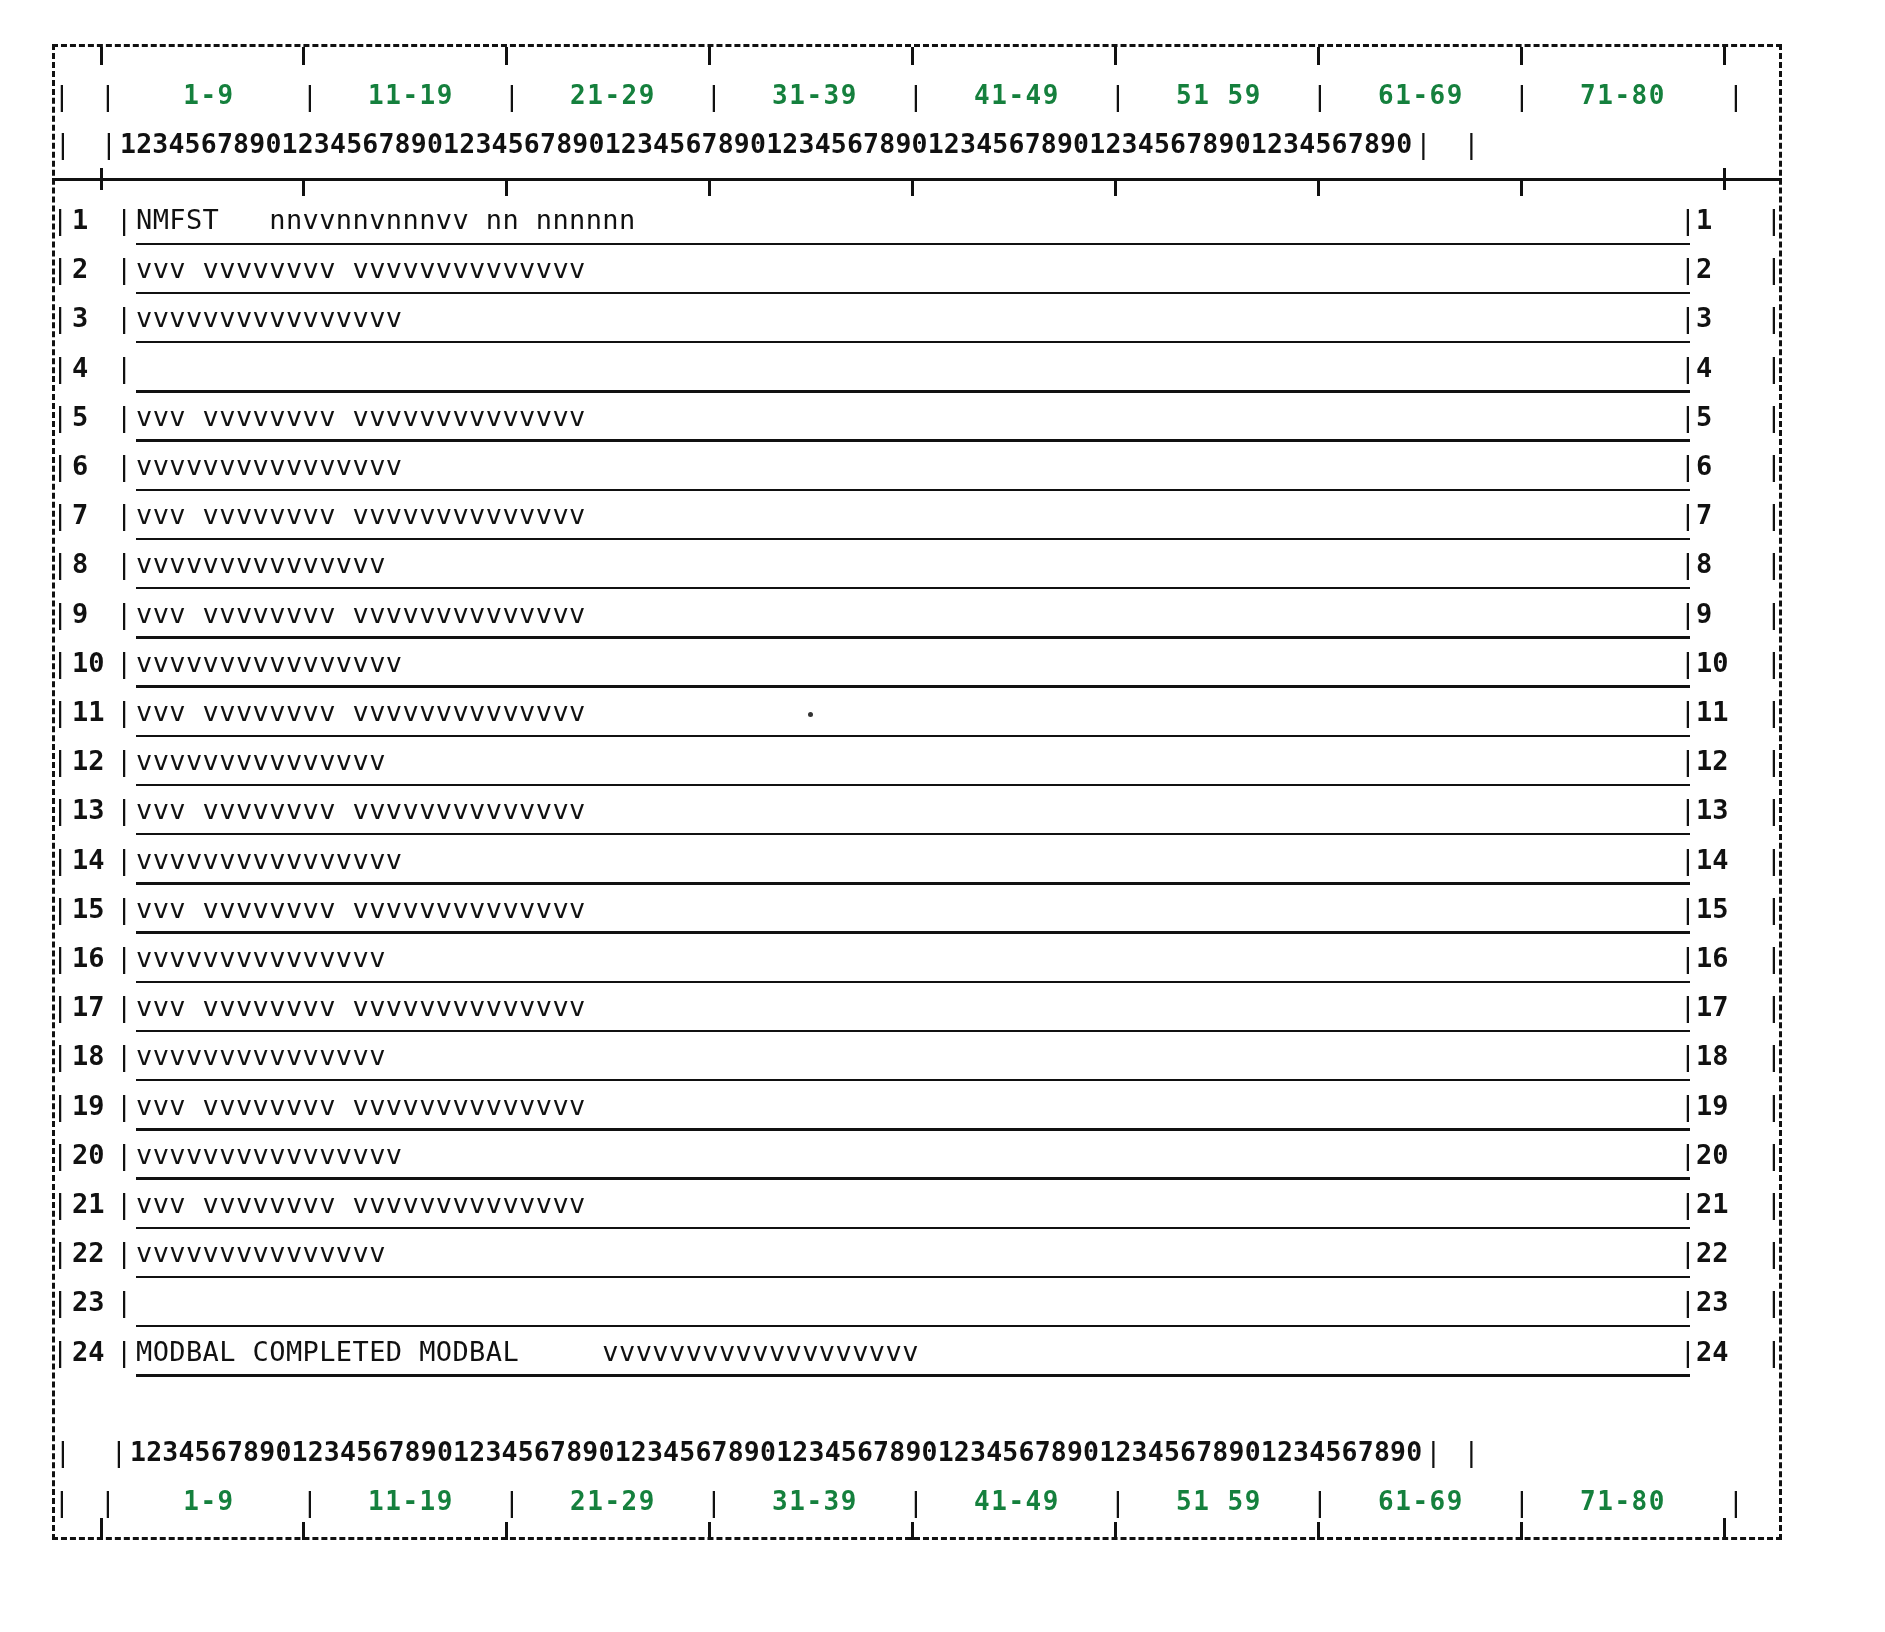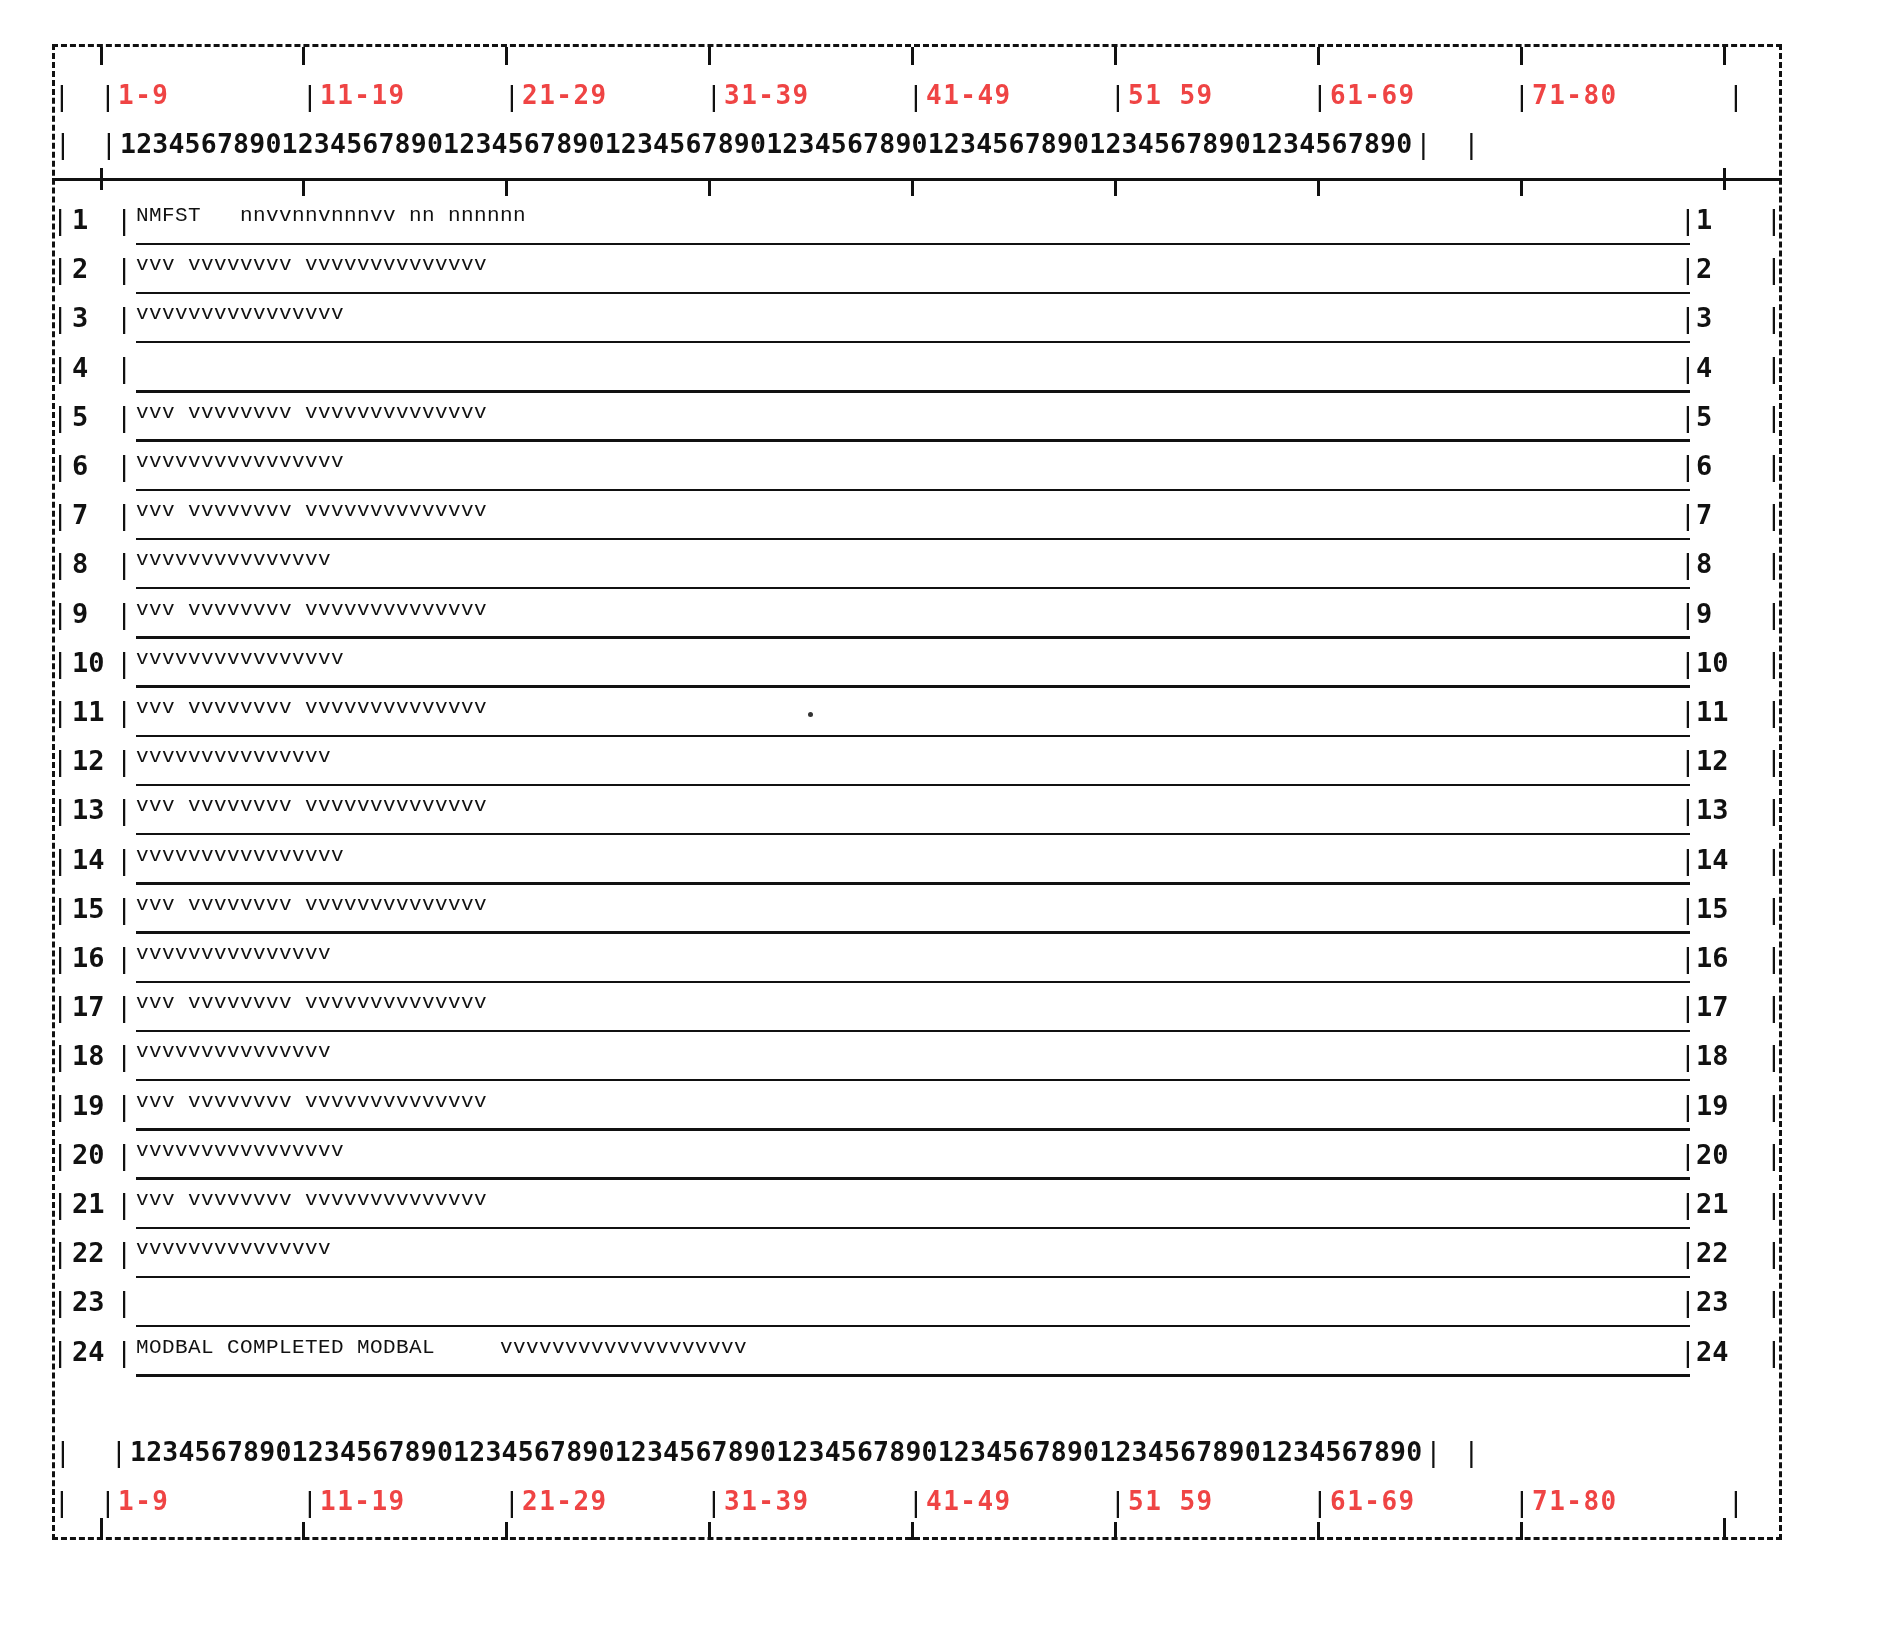--- a/index.html
+++ b/index.html
@@ -71,8 +71,8 @@
   .range-cell {
     font-size: 26px;
     letter-spacing: 1.5px;
-    text-align: left;
-    color: #ef4444;
+    text-align: center;
+    color: #15803d;
     font-weight: 600;
   }
   .range-sep {

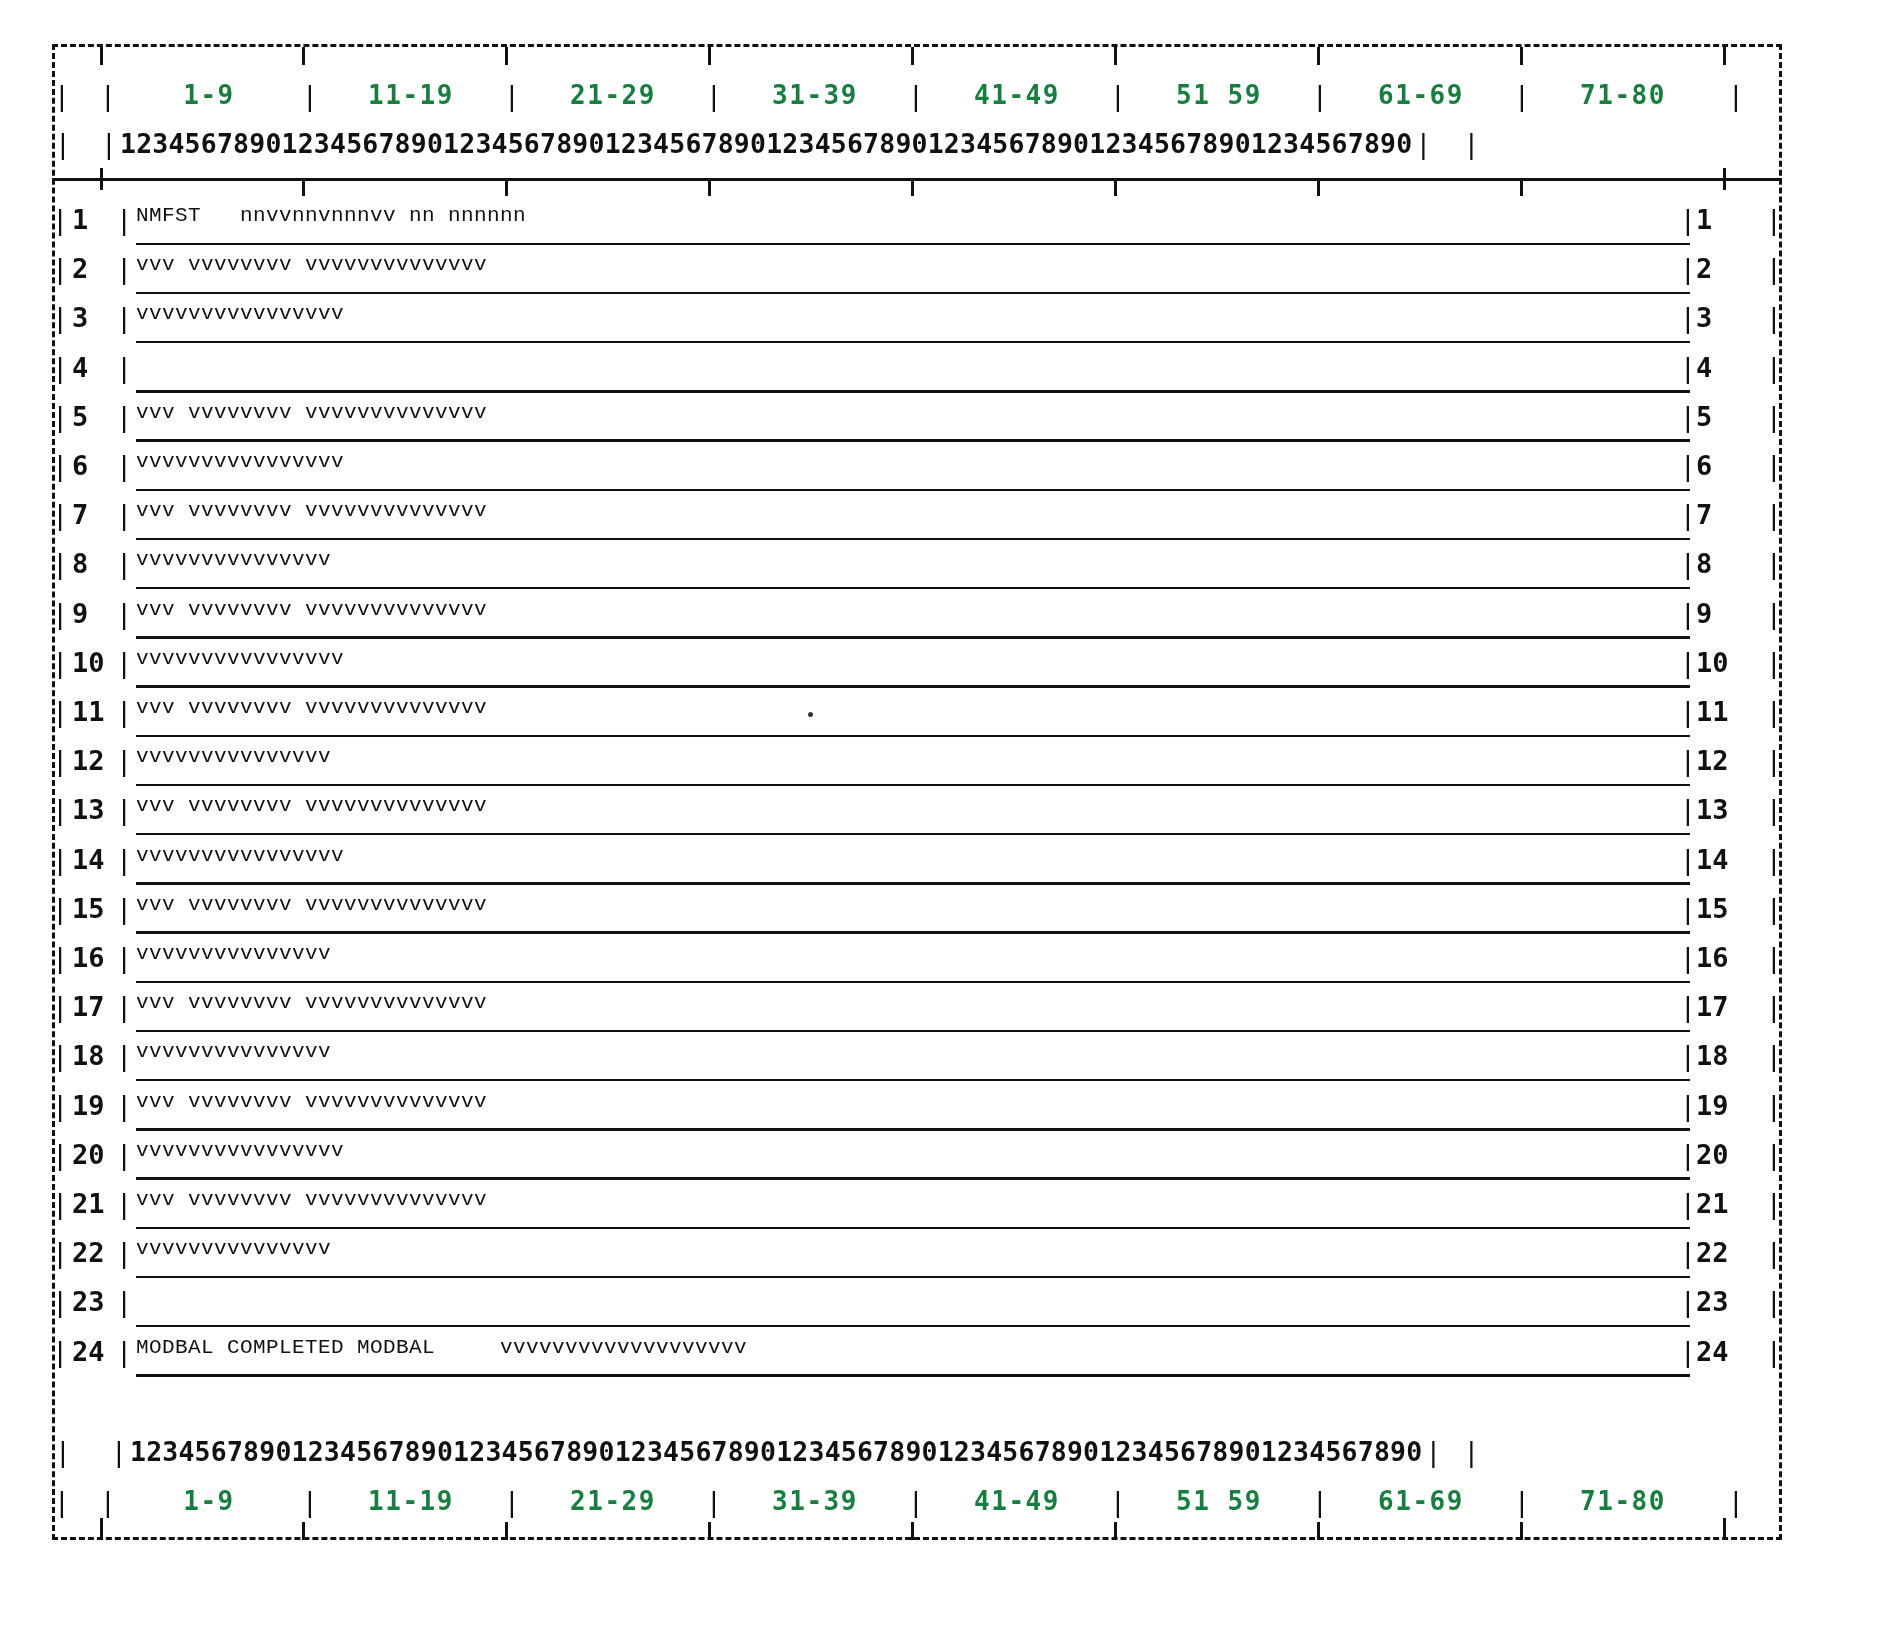--- a/index.html
+++ b/index.html
@@ -125,11 +125,10 @@
     position: absolute;
     left: 84px;
     top: 6px;
-    font-size: 21px;
+    font-size: 27px;
     white-space: pre;
     color: #111;
     letter-spacing: 0.4px;
-    font-family: Liberation Mono, monospace;
   }
   .row .lineno-right {
     position: absolute;

